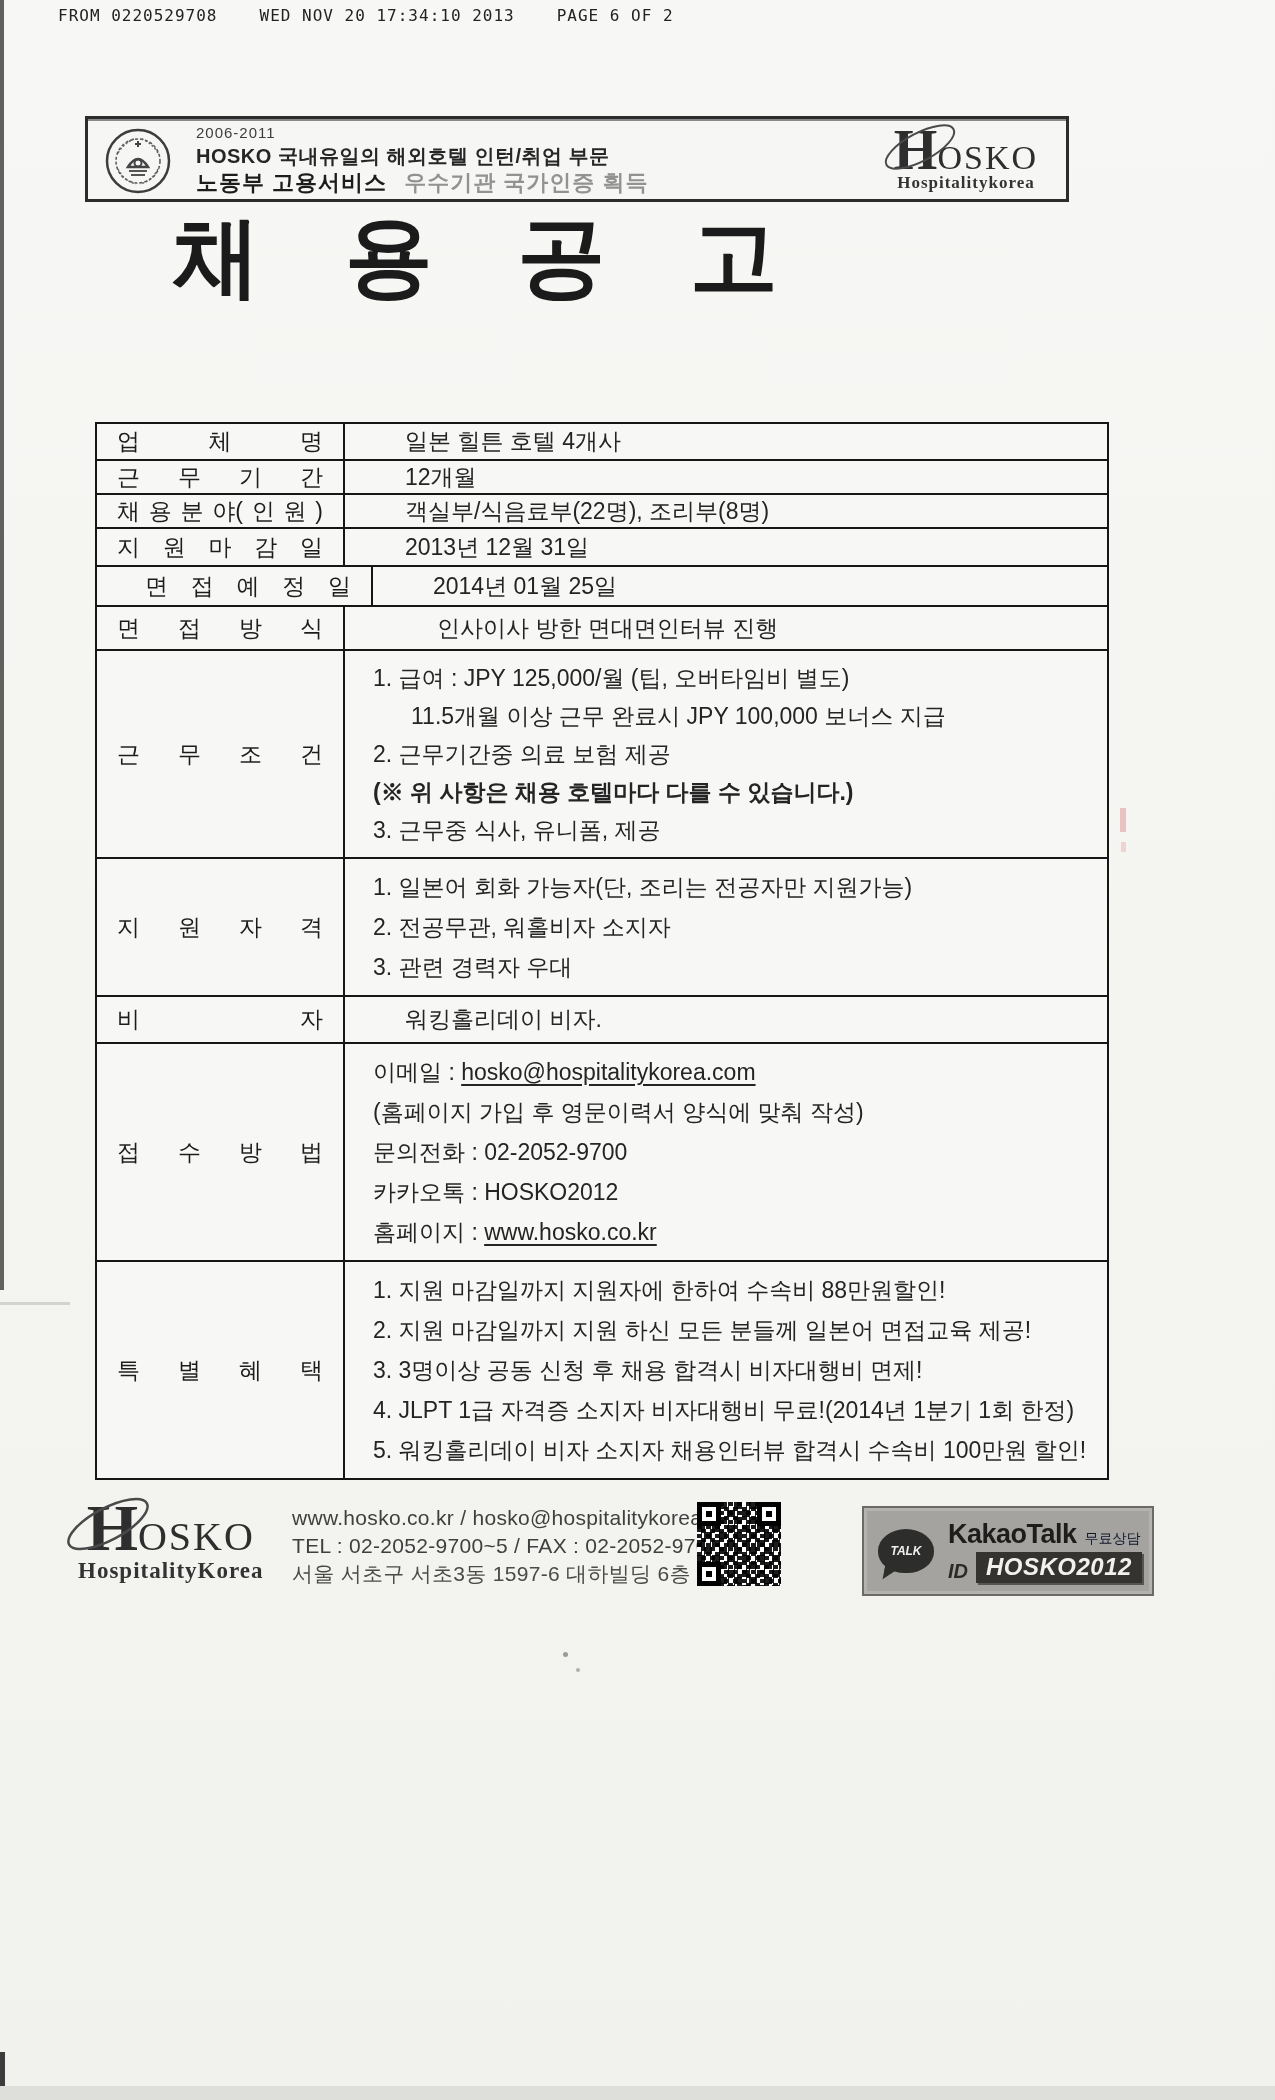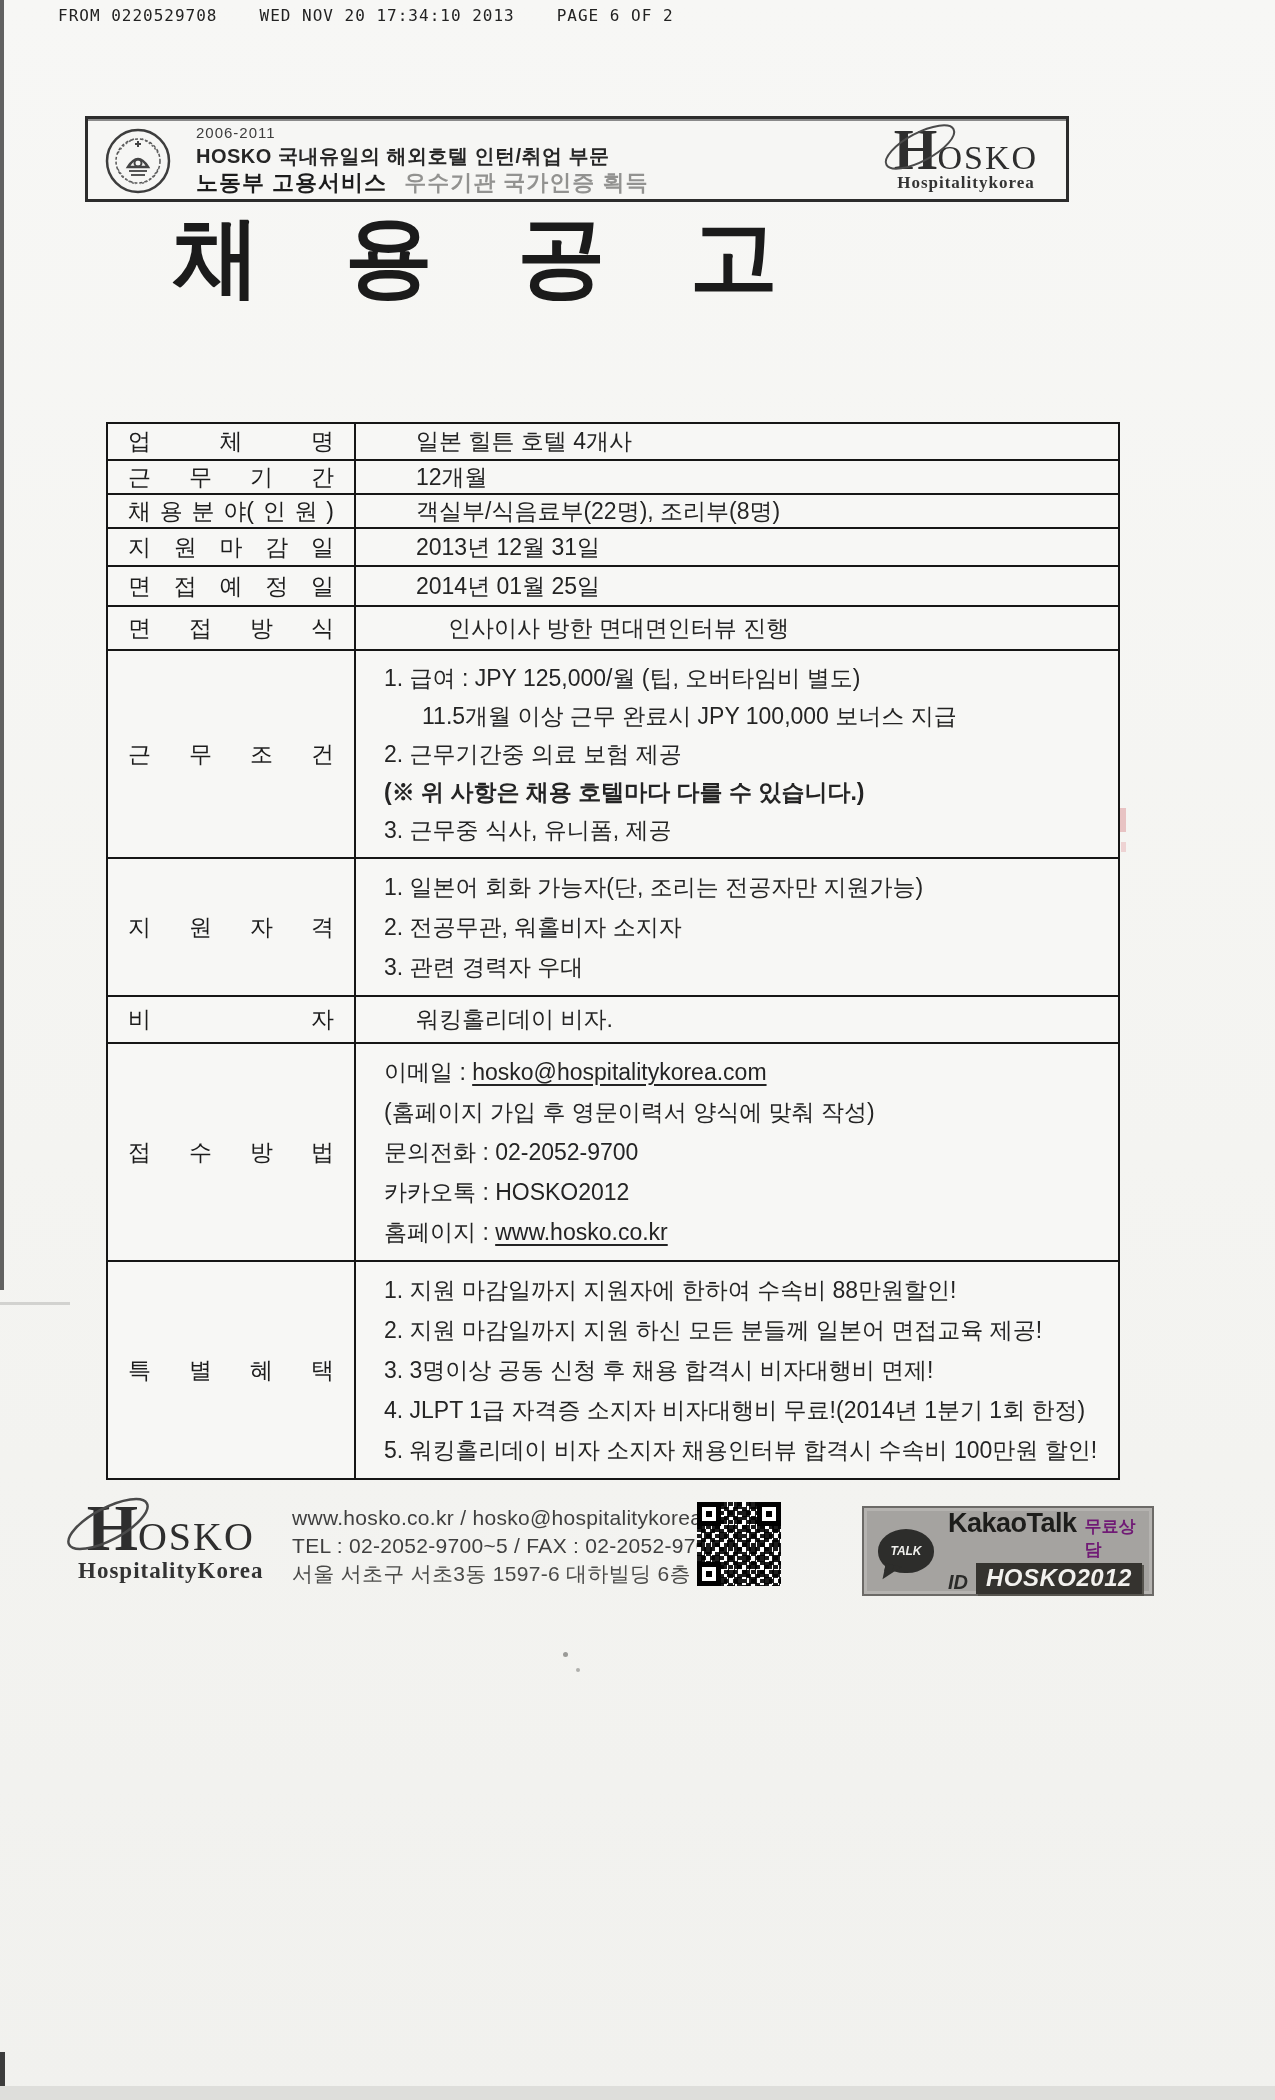--- a/index.html
+++ b/index.html
@@ -55,7 +55,7 @@
                letter-spacing:10px; word-spacing:40px; }
 
   
-  .job-table { position:absolute; left:106px; top:422px; width:1014px;
+  .job-table { position:absolute; left:95px; top:422px; width:1014px;
                border:2px solid #161616; background:#f7f7f5; }
   .trow { display:flex; border-bottom:2px solid #161616; }
   .trow:last-child { border-bottom:none; }

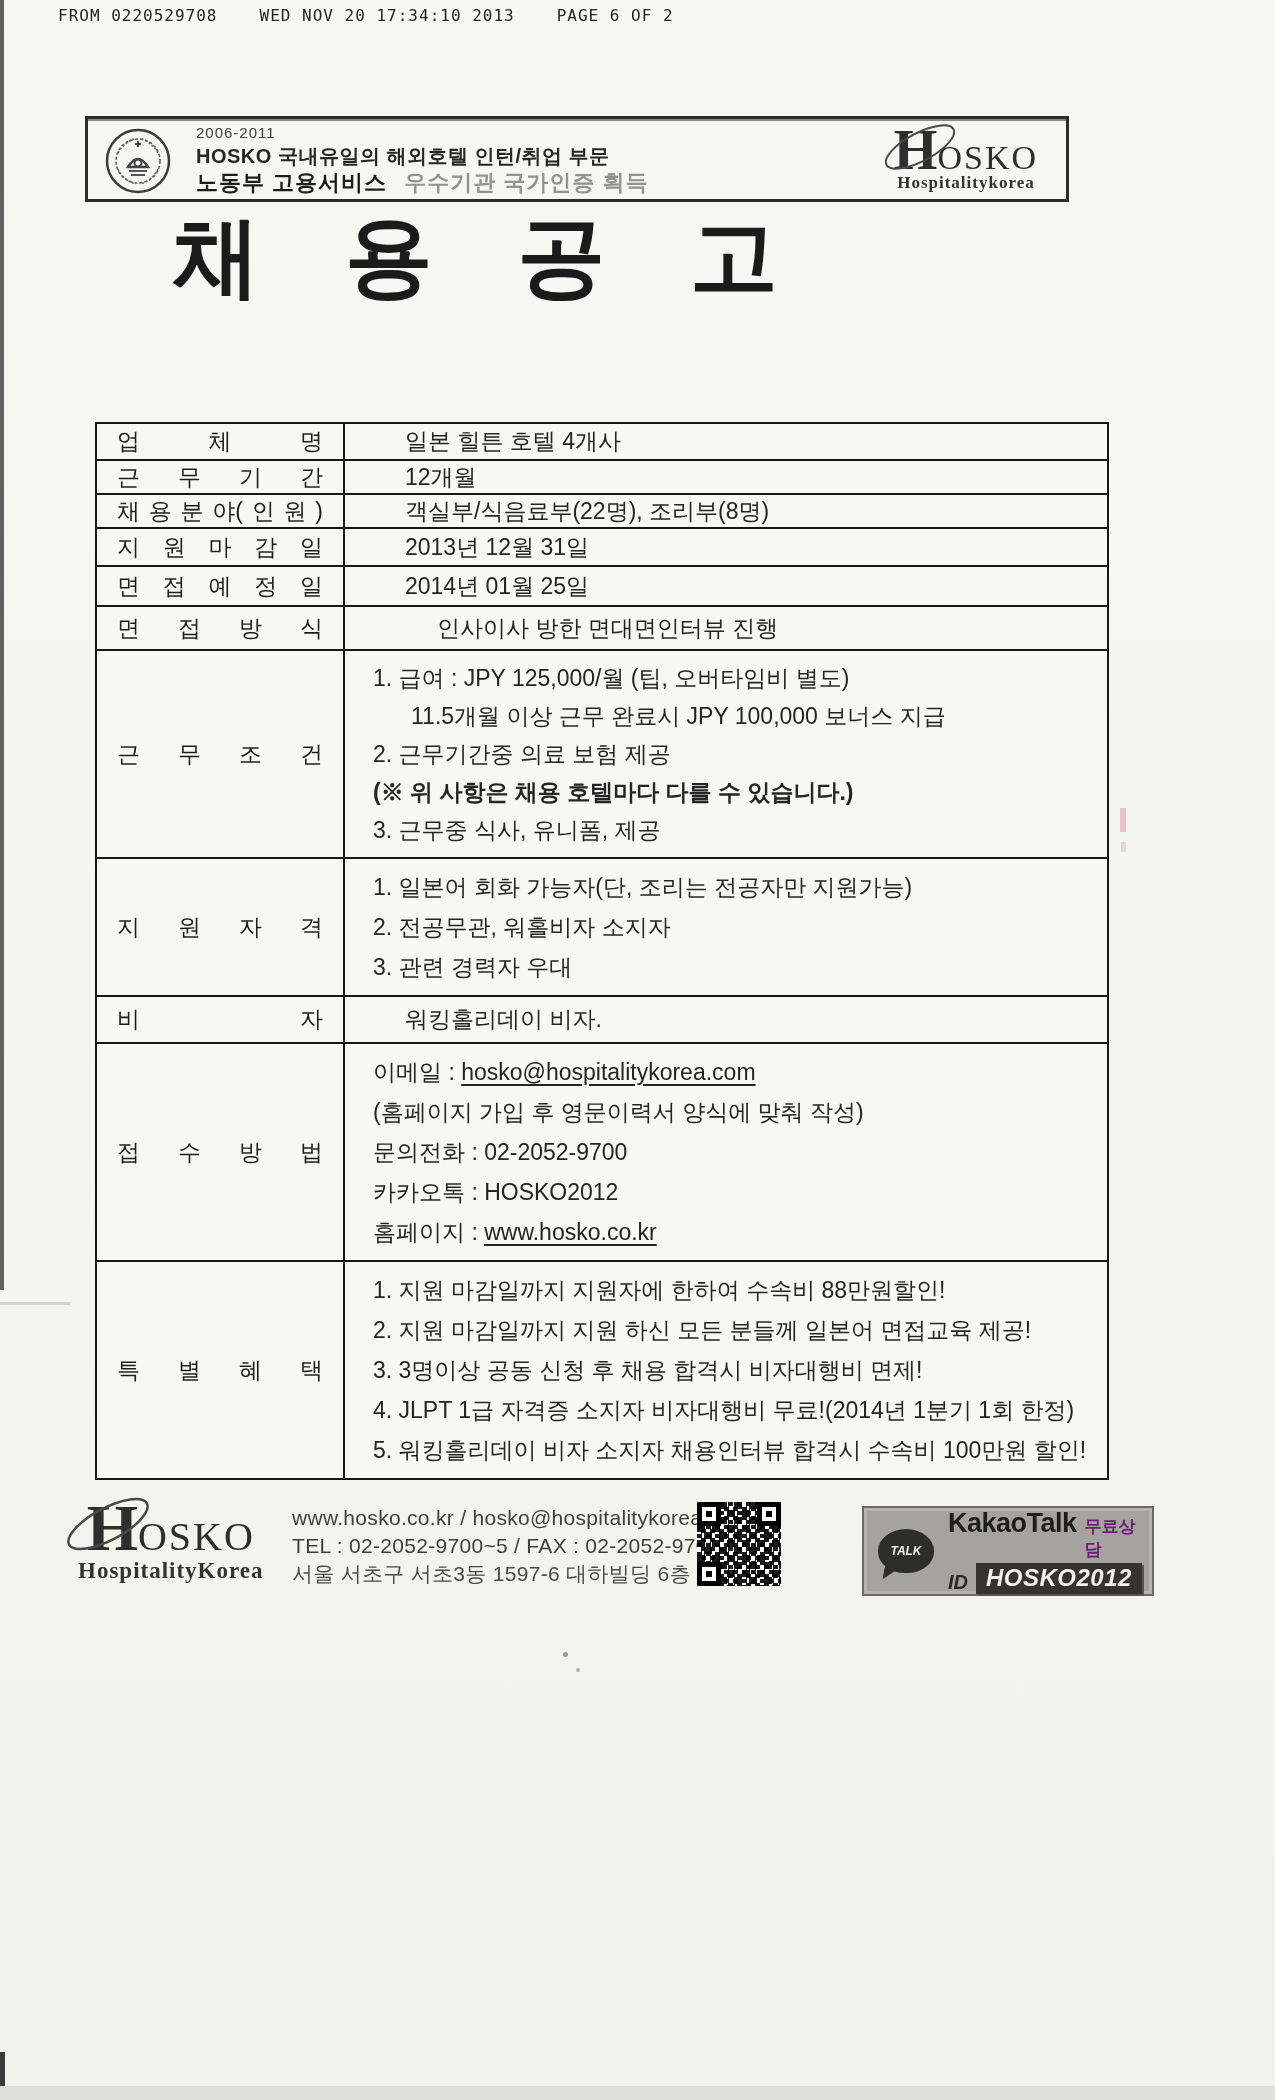--- a/index.html
+++ b/index.html
@@ -76,7 +76,7 @@
   .h-period { min-height:34px; }
   .h-field { min-height:34px; }
   .h-deadline { min-height:38px; }
-  .h-intdate { min-height:40px; }
+  .h-intdate { min-height:40px;padding-left:28px; }
   .h-intmethod { min-height:44px; }
   .h-work { min-height:192px; }
   .h-qual { min-height:128px; }

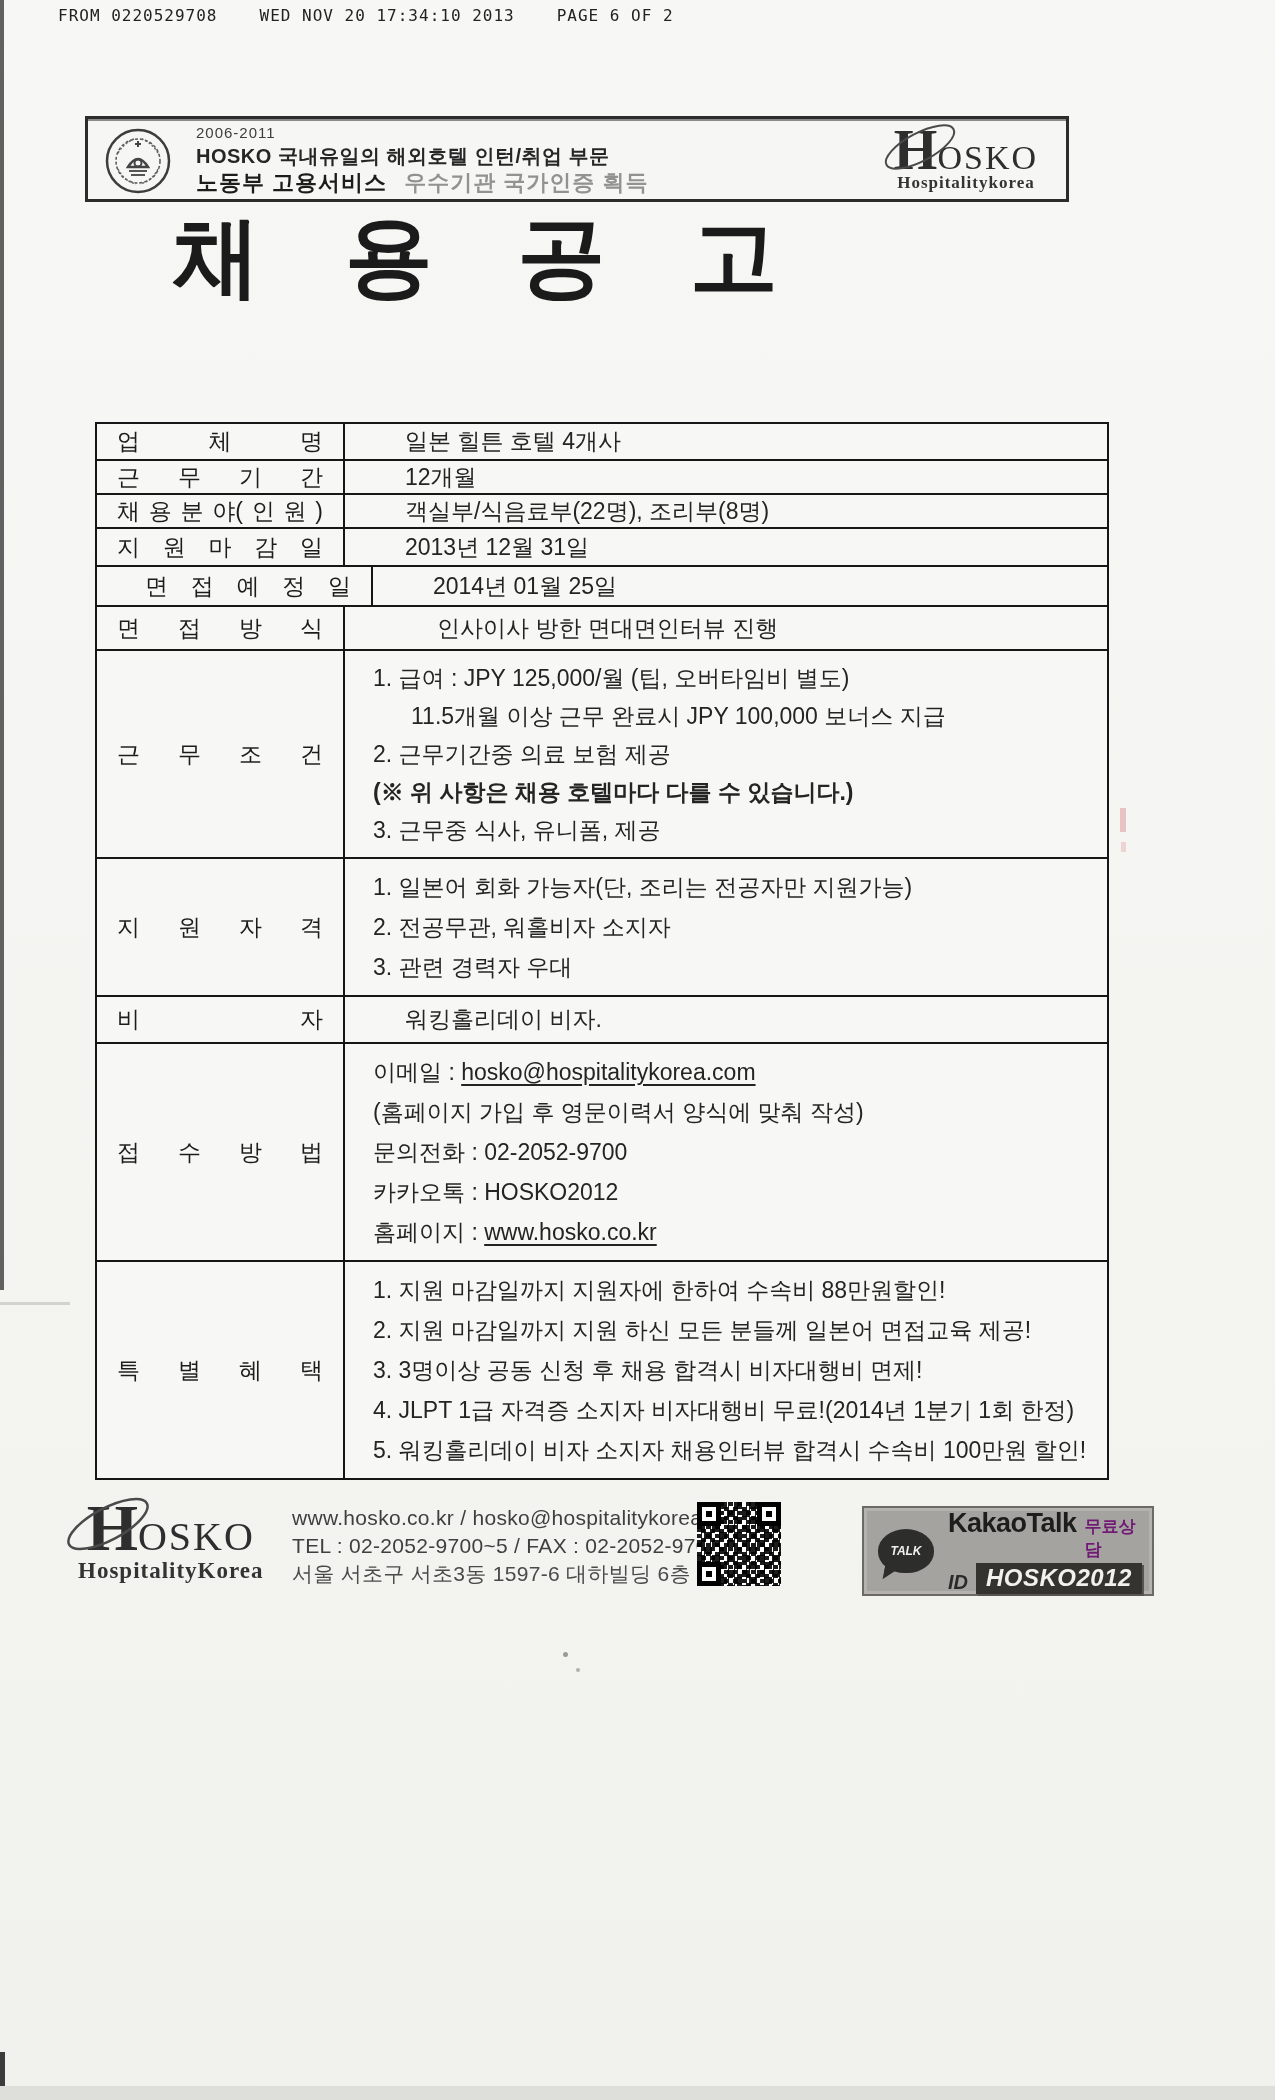--- a/index.html
+++ b/index.html
@@ -120,7 +120,7 @@
   .kakao-text { margin-left:14px; }
   .kakao-row1 { display:flex; align-items:baseline; gap:8px; }
   .kakao-brand { font-size:27px; font-weight:800; color:#1d1d1b; letter-spacing:-.5px; }
-  .kakao-service { font-size:17px; font-weight:700; color:#701a75; }
+  .kakao-service { font-size:14px; font-weight:400; color:#0f172a; }
   .kakao-row2 { display:flex; align-items:flex-end; gap:8px; margin-top:2px; }
   .kakao-id-label { font-size:20px; font-weight:800; font-style:italic; color:#2a2a28; }
   .kakao-id { background:#35332f; color:#f2f1ee; font-size:24px; font-weight:800;

